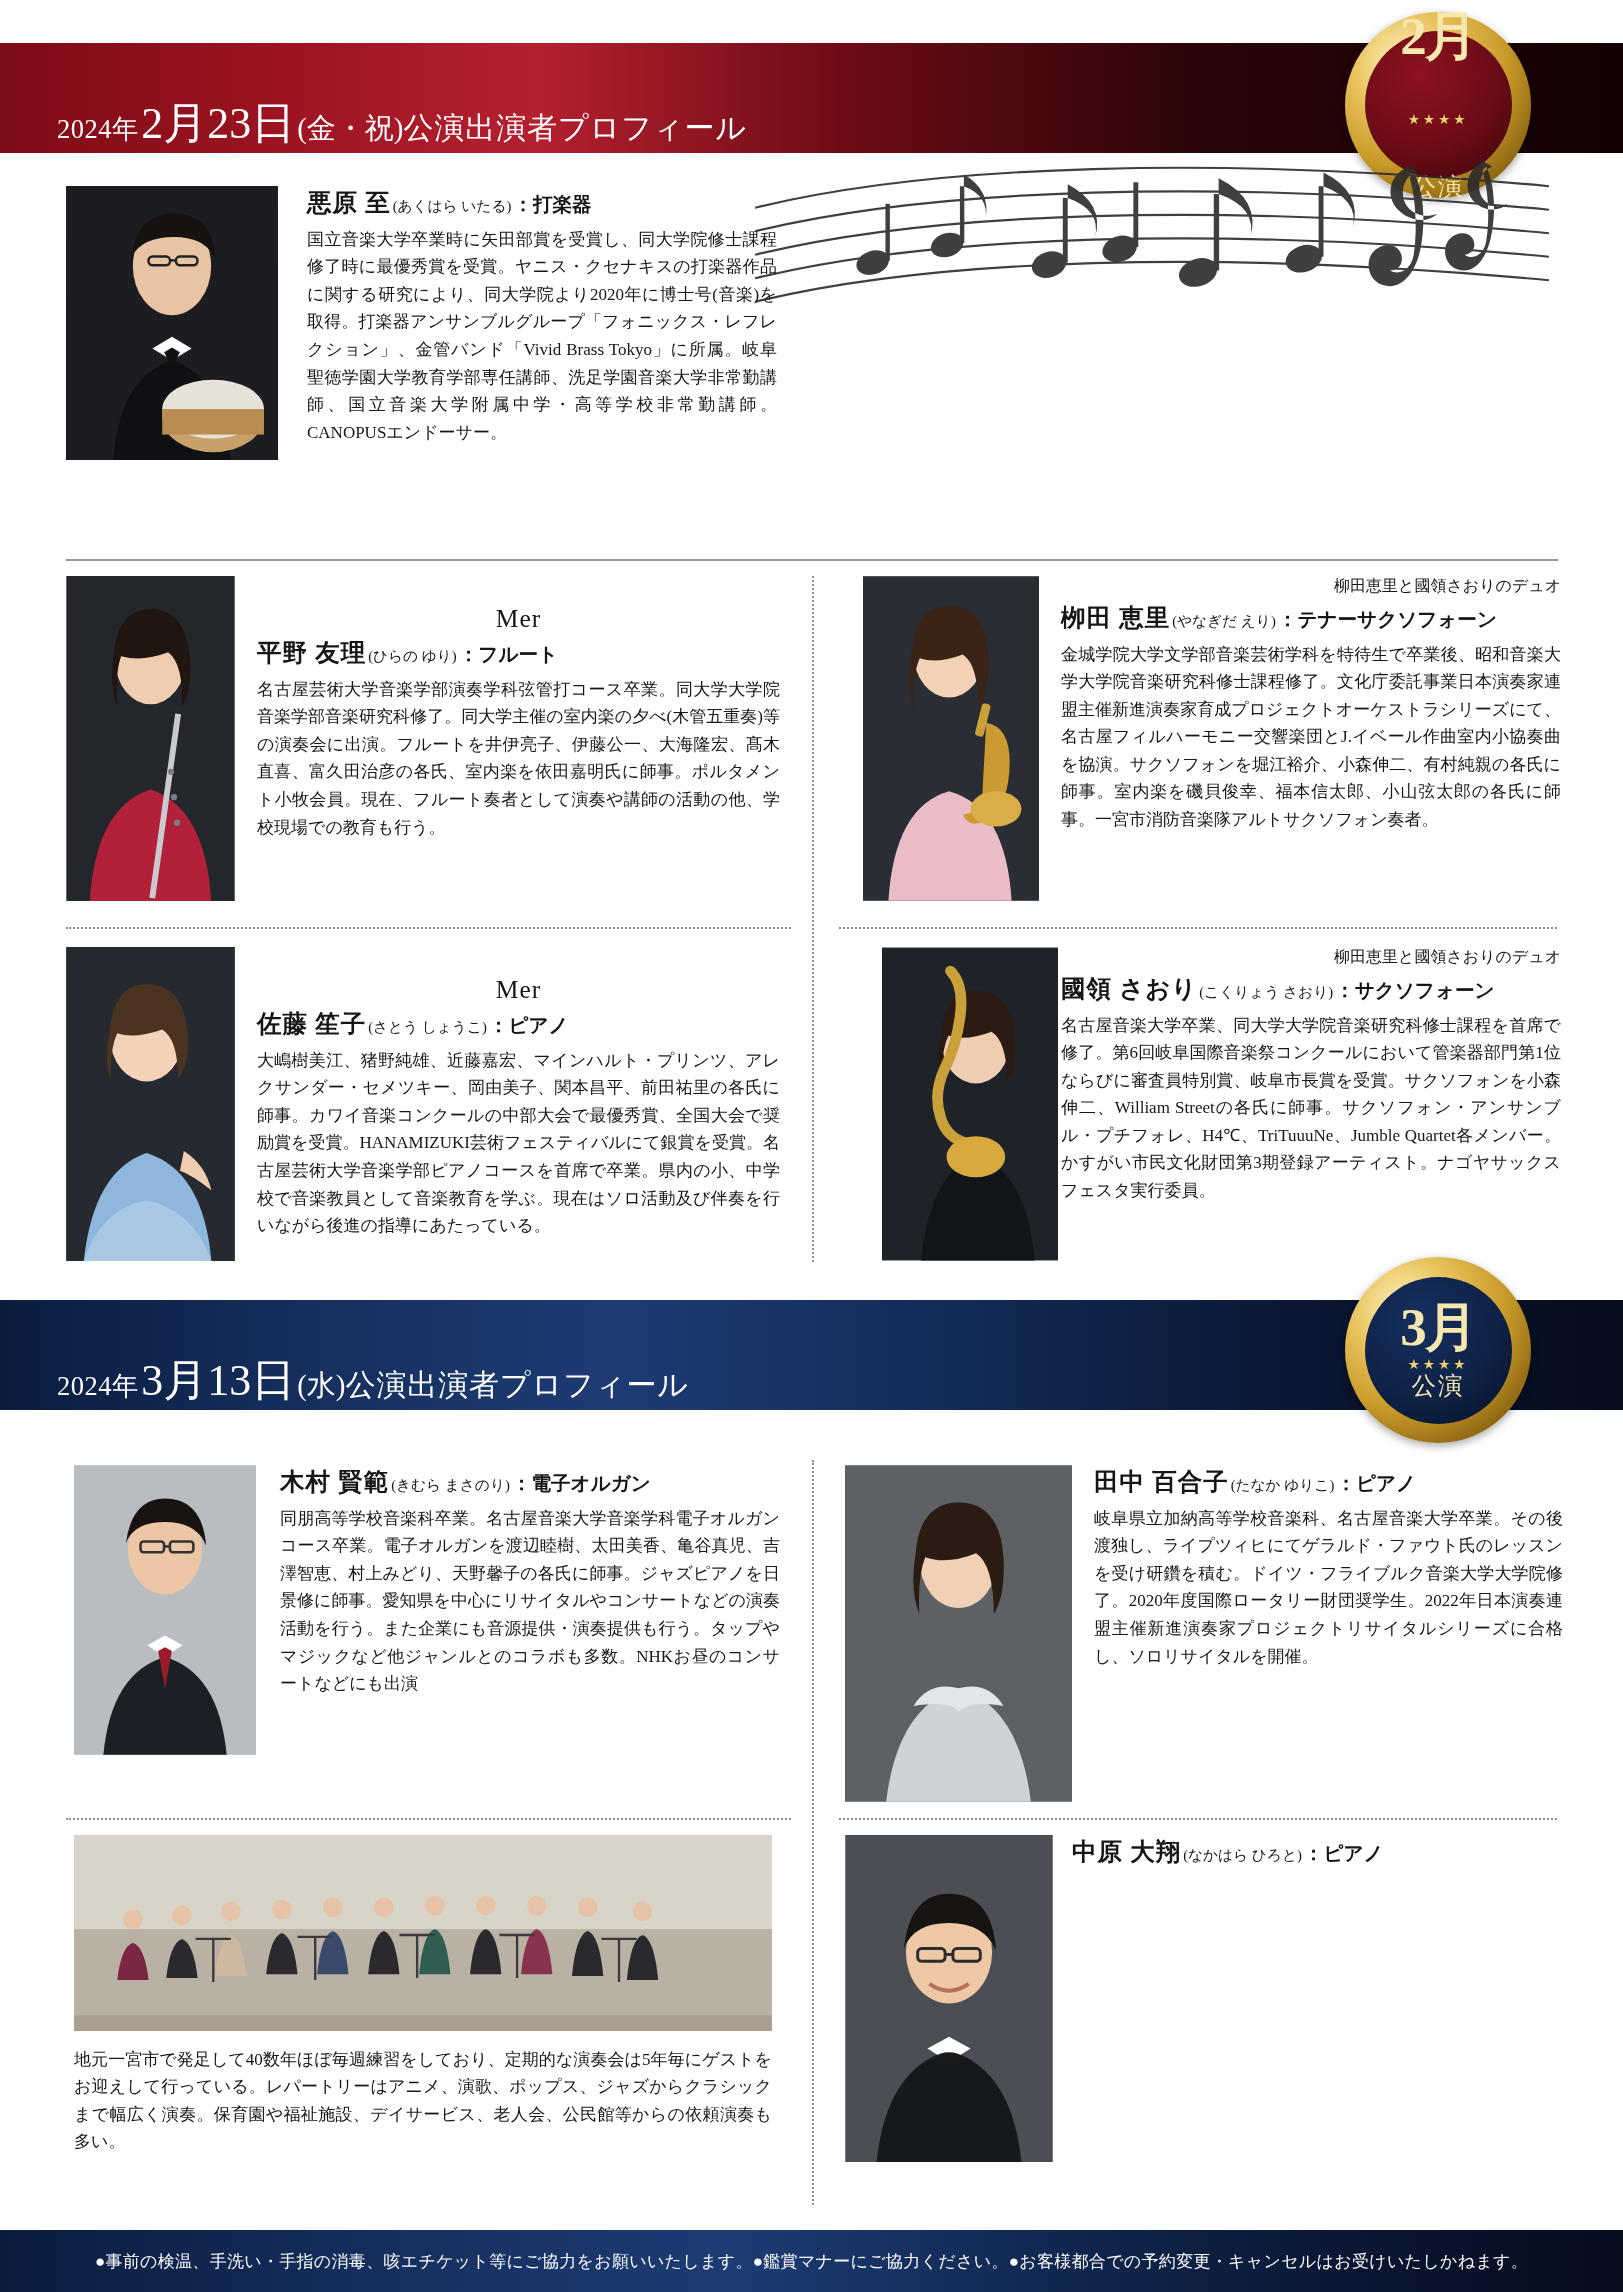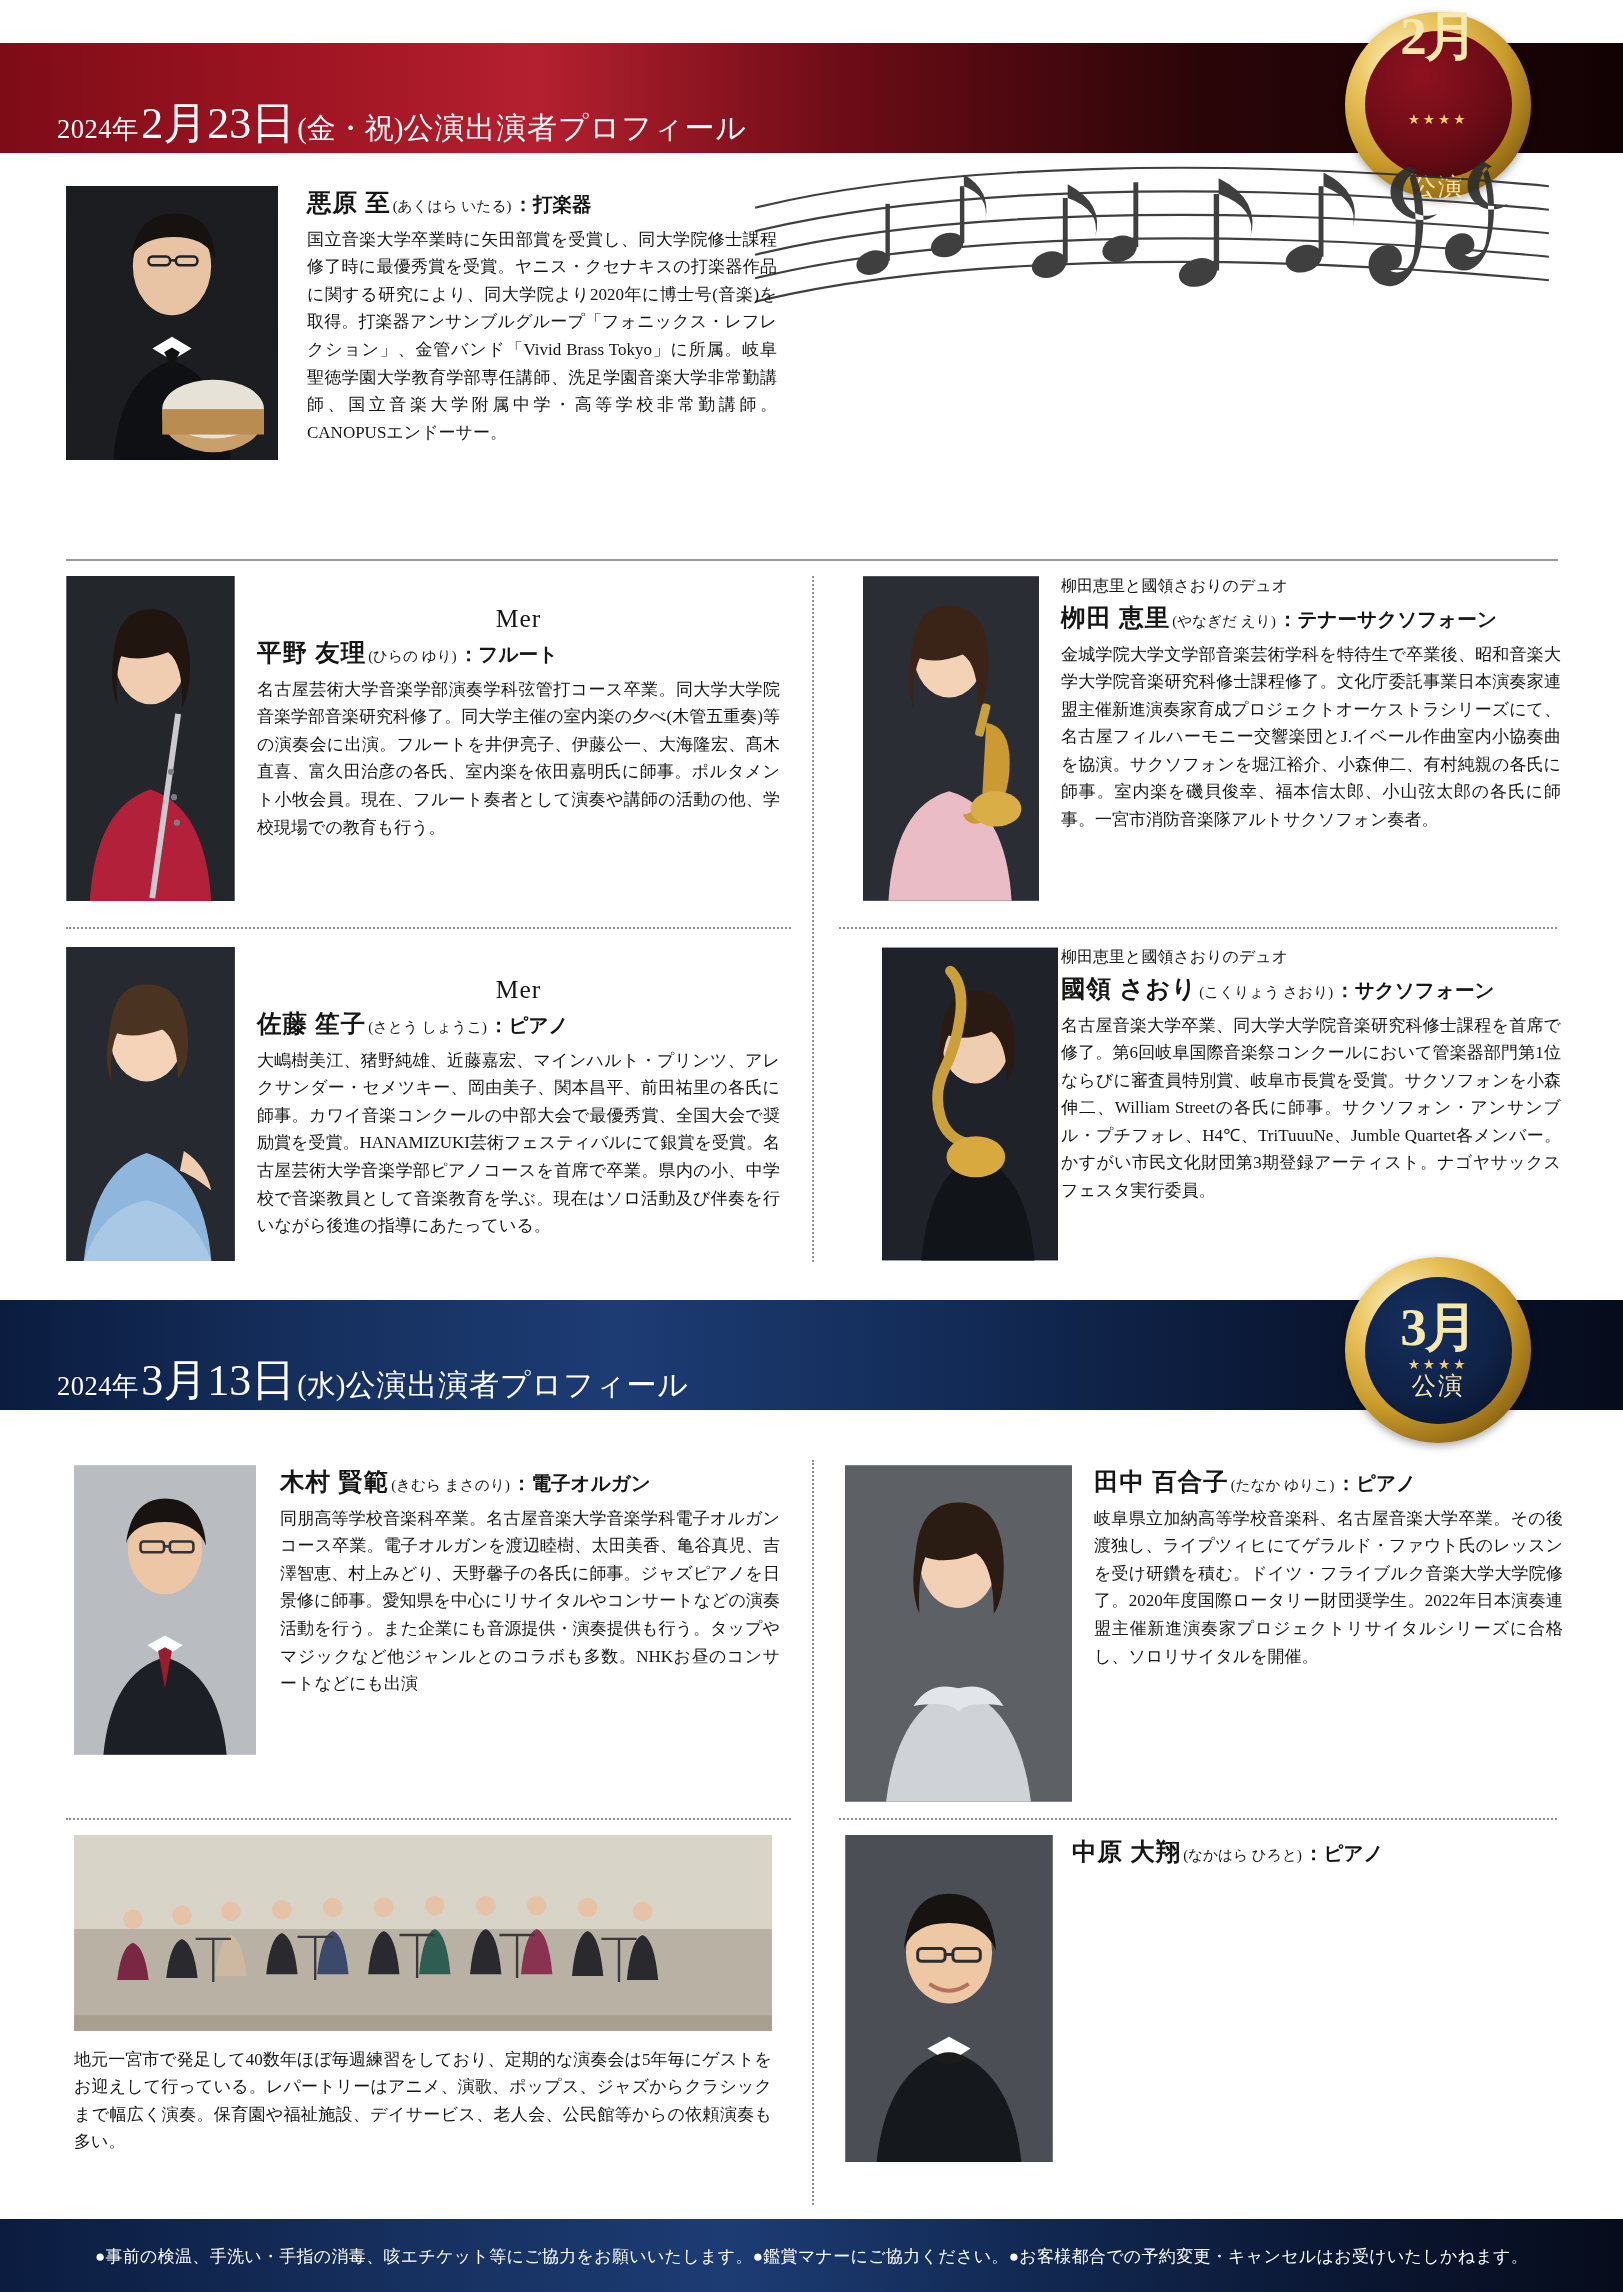--- a/index.html
+++ b/index.html
@@ -56,7 +56,7 @@
   .nm { font-size:24.5px; font-weight:bold; letter-spacing:1px; }
   .kana { font-size:14.7px; margin:0 2px; }
   .inst { font-size:19.6px; font-weight:bold; }
-  .duo { font-size:16px; margin-bottom:3.9px; }
+  .duo { font-size:16px; margin-bottom:3.9px;text-align:right; }
   .mer { font-size:25.5px; text-align:center; letter-spacing:1px; margin-bottom:2px; font-family:"Liberation Serif", serif;margin-top:28px;}
   .bio { font-size:17px; line-height:1.62; margin-top:6.9px; text-align:justify; }
 

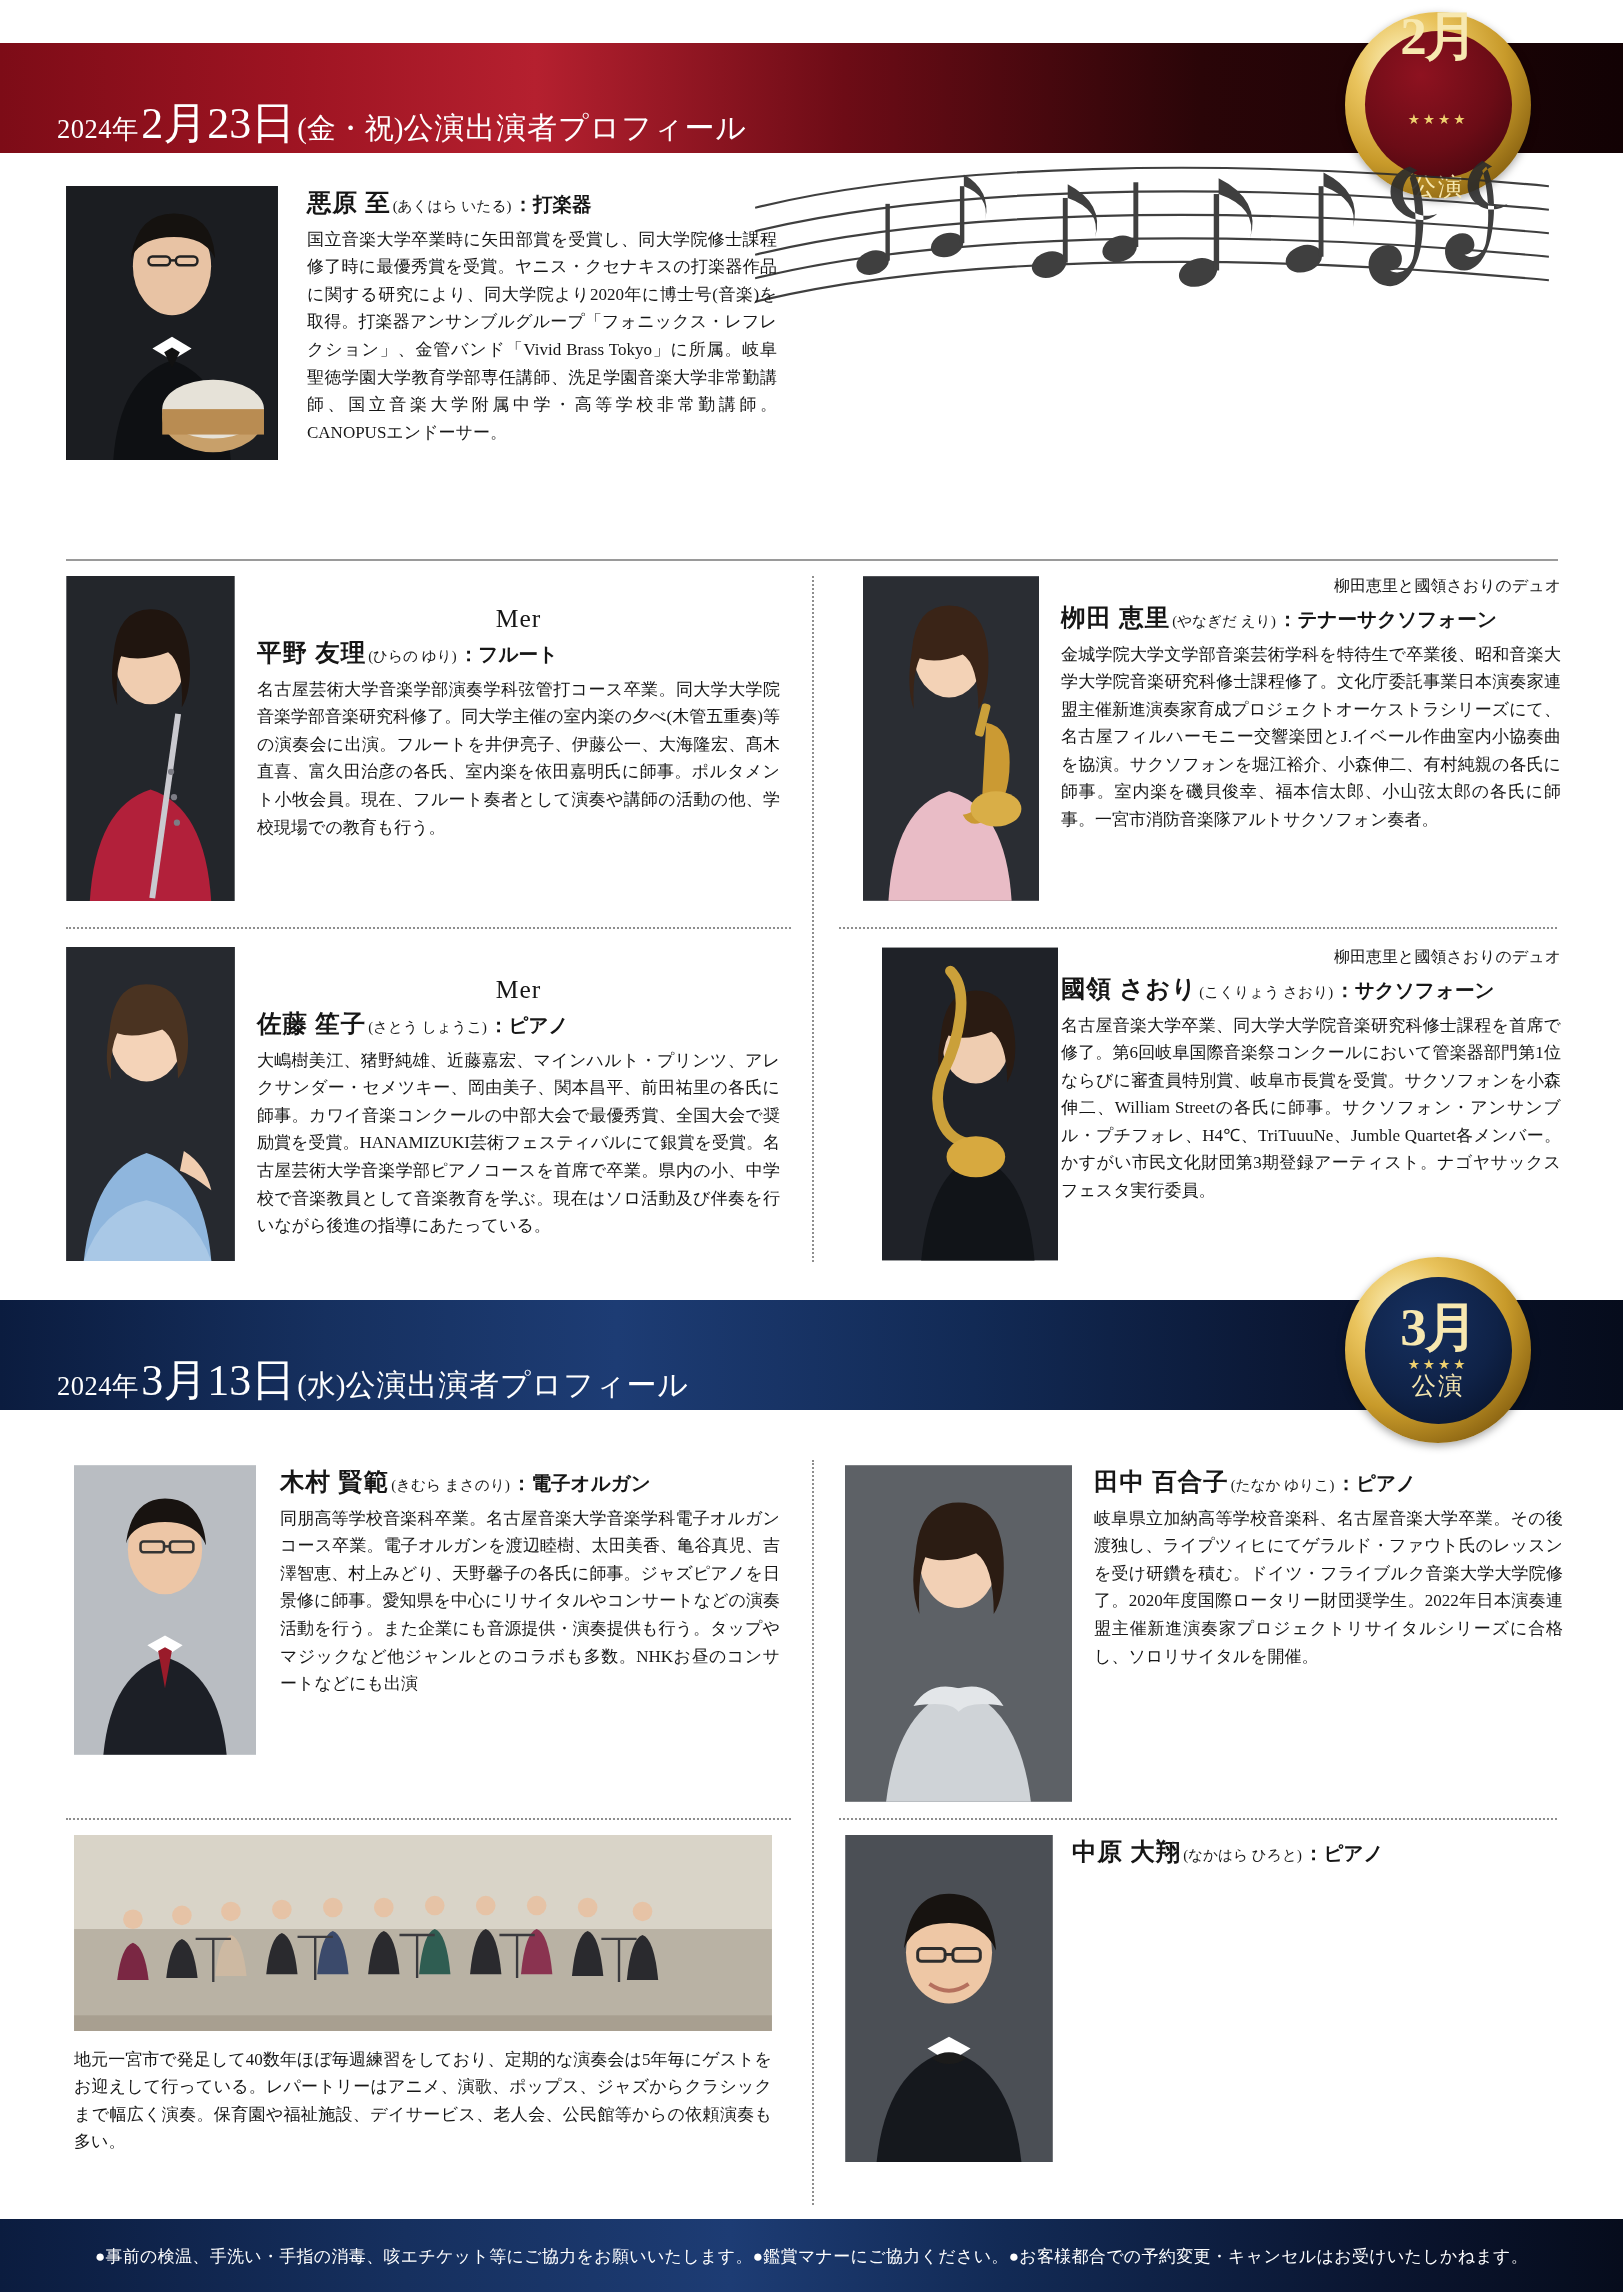--- a/index.html
+++ b/index.html
@@ -66,7 +66,7 @@
   .v-dot { position:absolute; border-left:2px dotted #8e8e8e; }
 
   
-  .footer { position:absolute; left:0; bottom:0; width:1623px; height:74px;
+  .footer { position:absolute; left:0; bottom:0; width:1623px; height:63px;
     background:linear-gradient(90deg,#0b1c3f 0%, #16305f 25%, #1d3c74 45%, #102murs 60%, #0a1530 85%, #060c1c 100%);
     background:linear-gradient(90deg,#0b1c3f 0%, #16305f 25%, #1d3c74 45%, #122a55 62%, #0a1530 85%, #060c1c 100%);
     color:#fff; display:flex; align-items:center; justify-content:center;

